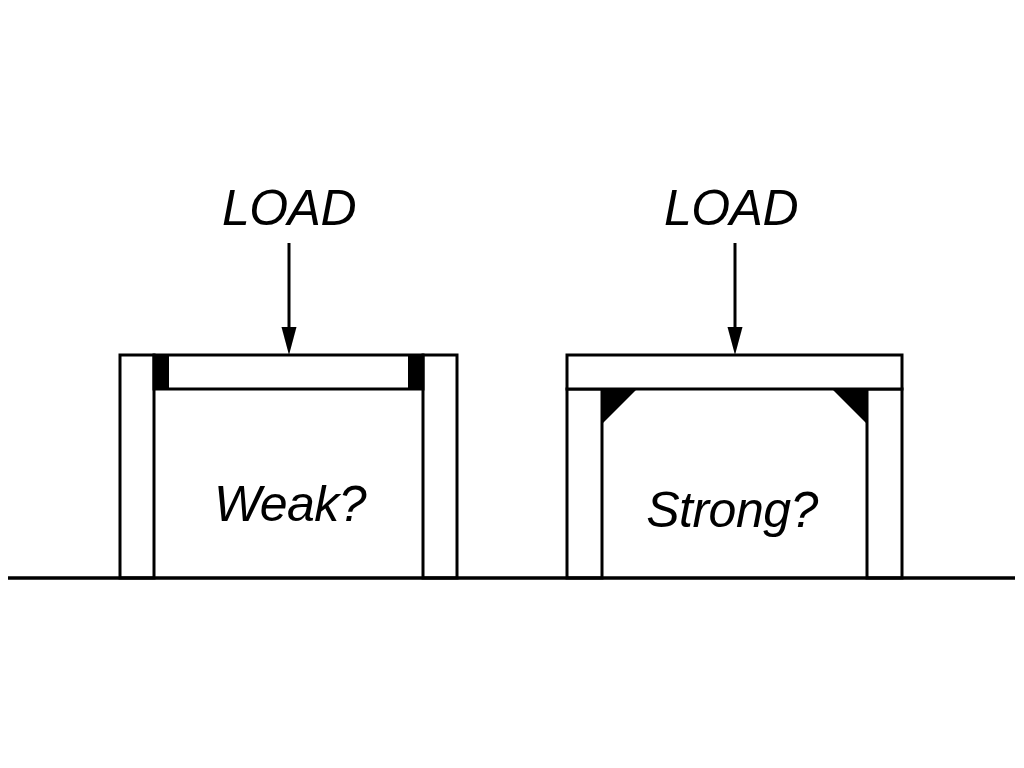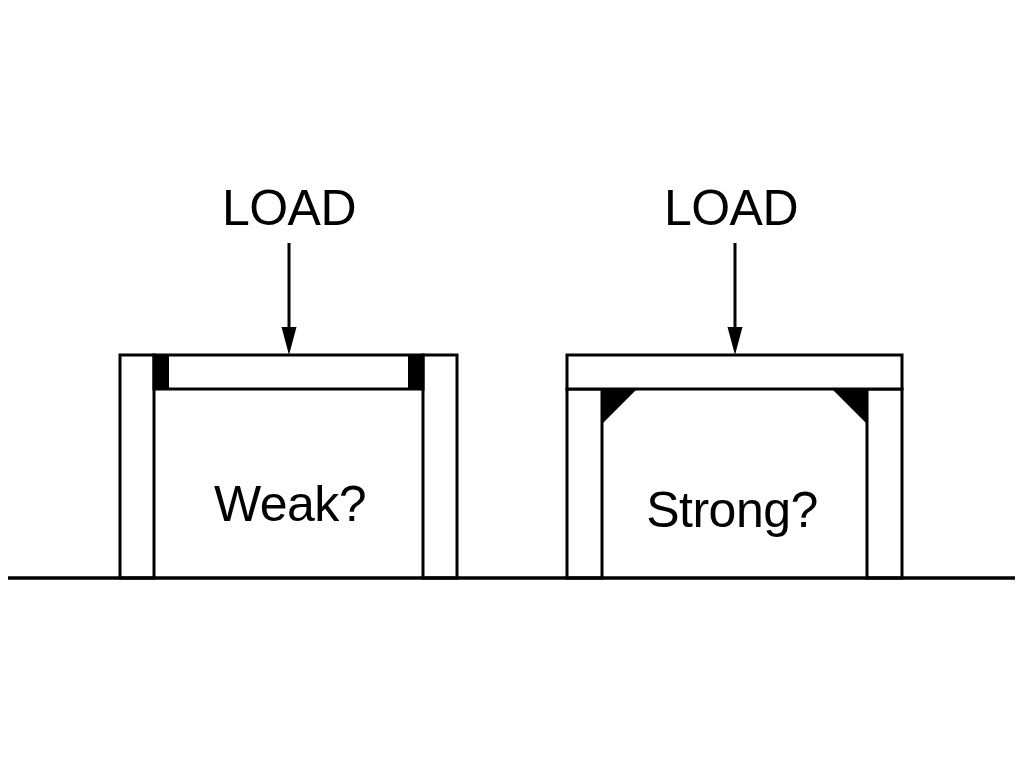--- a/index.html
+++ b/index.html
@@ -14,6 +14,7 @@
     position: relative;
     width: 1024px; height: 768px;
     background: var(--paper);
+    font-style: italic;
   }
   svg { display: block; width: 1024px; height: 768px; }
   .outlined { fill: var(--paper); stroke: var(--ink); stroke-width: 3; }

